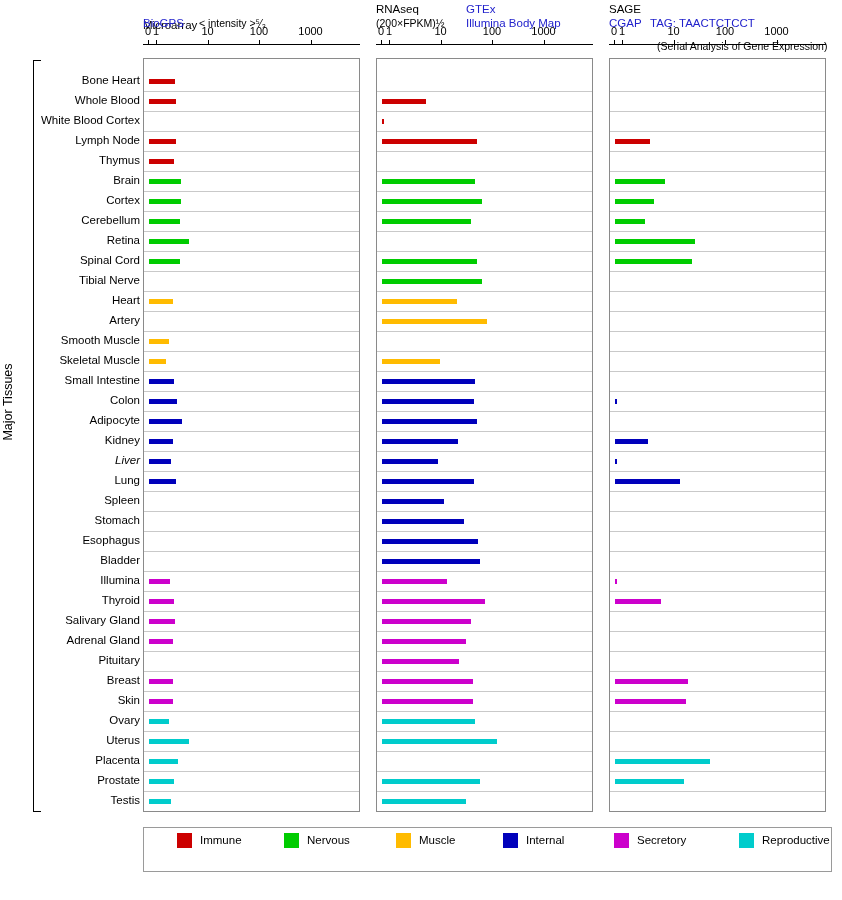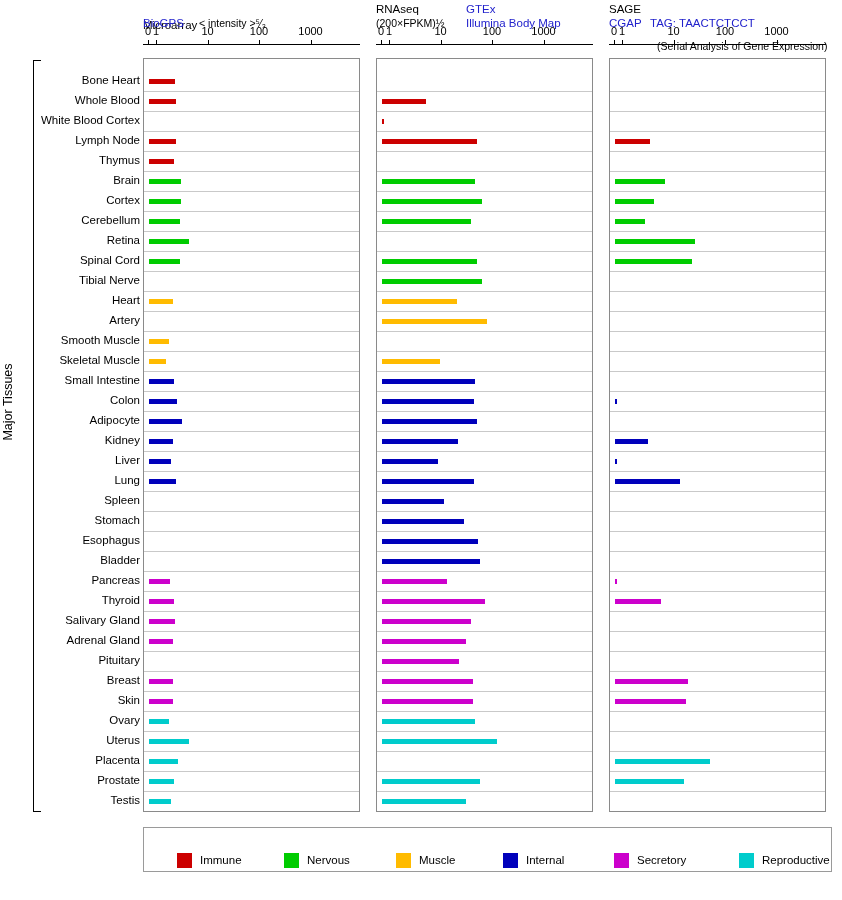--- a/index.html
+++ b/index.html
@@ -183,7 +183,7 @@
       <div class="tissue-label" style="top: 400px;">Colon</div>
       <div class="tissue-label" style="top: 420px;">Adipocyte</div>
       <div class="tissue-label" style="top: 440px;">Kidney</div>
-      <div class="tissue-label" style="top: 460px;">Liver</div>
+      <div class="tissue-label" style="top: 460px; font-style: italic;">Liver</div>
       <div class="tissue-label" style="top: 480px;">Lung</div>
       <div class="tissue-label" style="top: 500px;">Spleen</div>
       <div class="tissue-label" style="top: 520px;">Stomach</div>

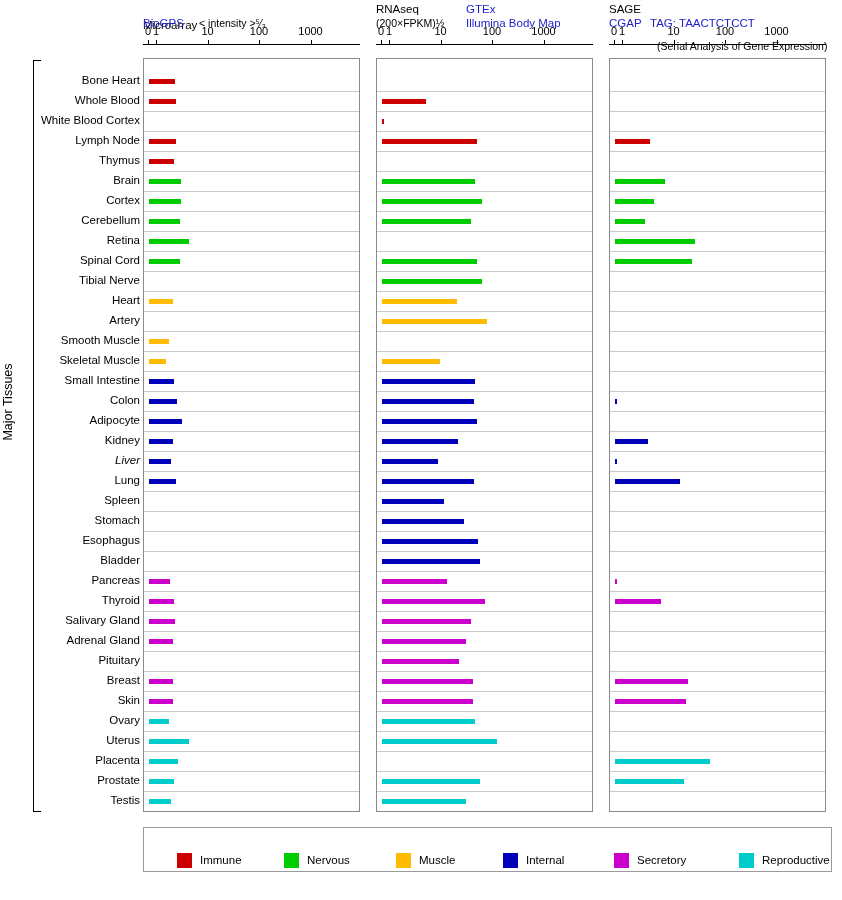--- a/index.html
+++ b/index.html
@@ -189,7 +189,7 @@
       <div class="tissue-label" style="top: 520px;">Stomach</div>
       <div class="tissue-label" style="top: 540px;">Esophagus</div>
       <div class="tissue-label" style="top: 560px;">Bladder</div>
-      <div class="tissue-label" style="top: 580px;">Pancreas</div>
+      <div class="tissue-label" style="top: 580px;">Illumina</div>
       <div class="tissue-label" style="top: 600px;">Thyroid</div>
       <div class="tissue-label" style="top: 620px;">Salivary Gland</div>
       <div class="tissue-label" style="top: 640px;">Adrenal Gland</div>

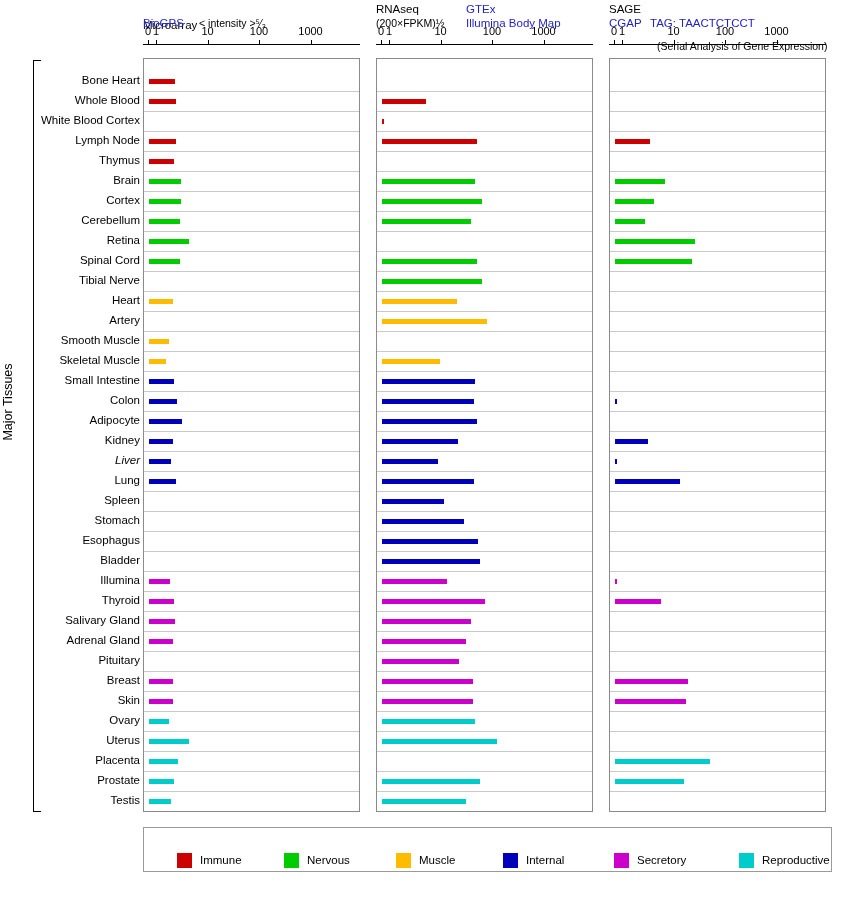--- a/index.html
+++ b/index.html
@@ -128,7 +128,7 @@
   }
   .legend-item {
     position: absolute;
-    top: 24px;
+    top: 4px;
     height: 16px;
     display: flex;
     align-items: center;

